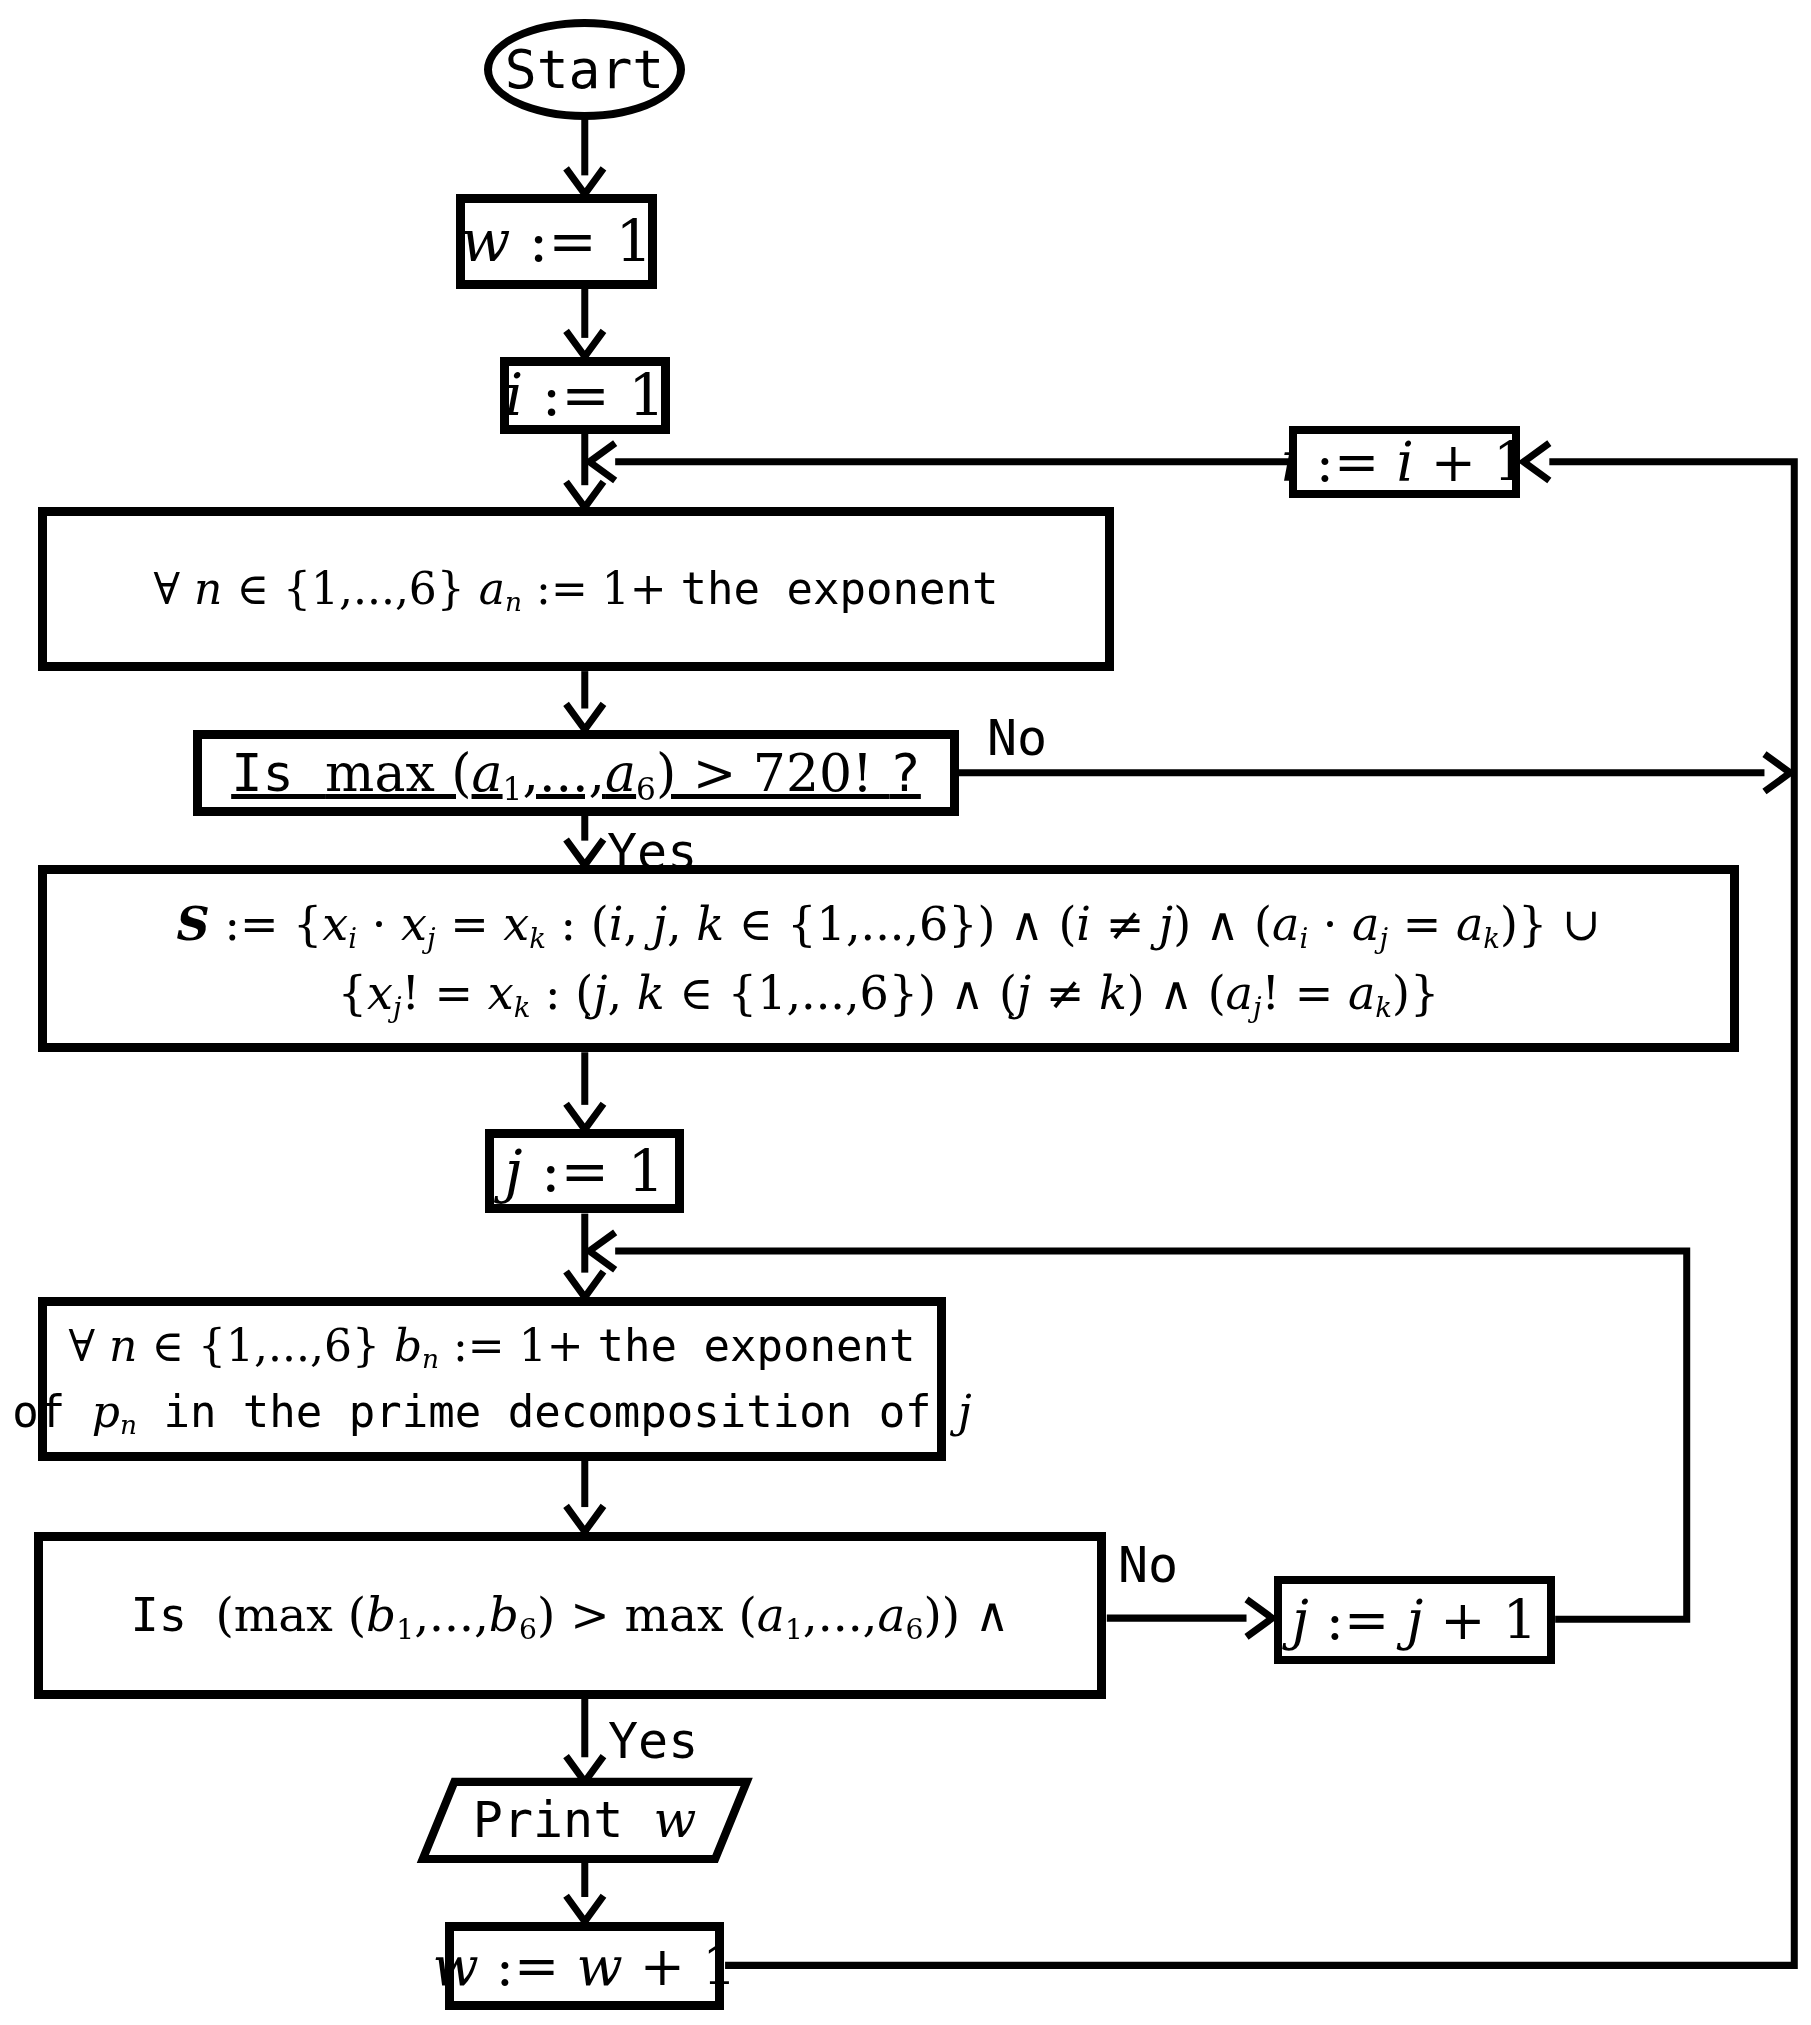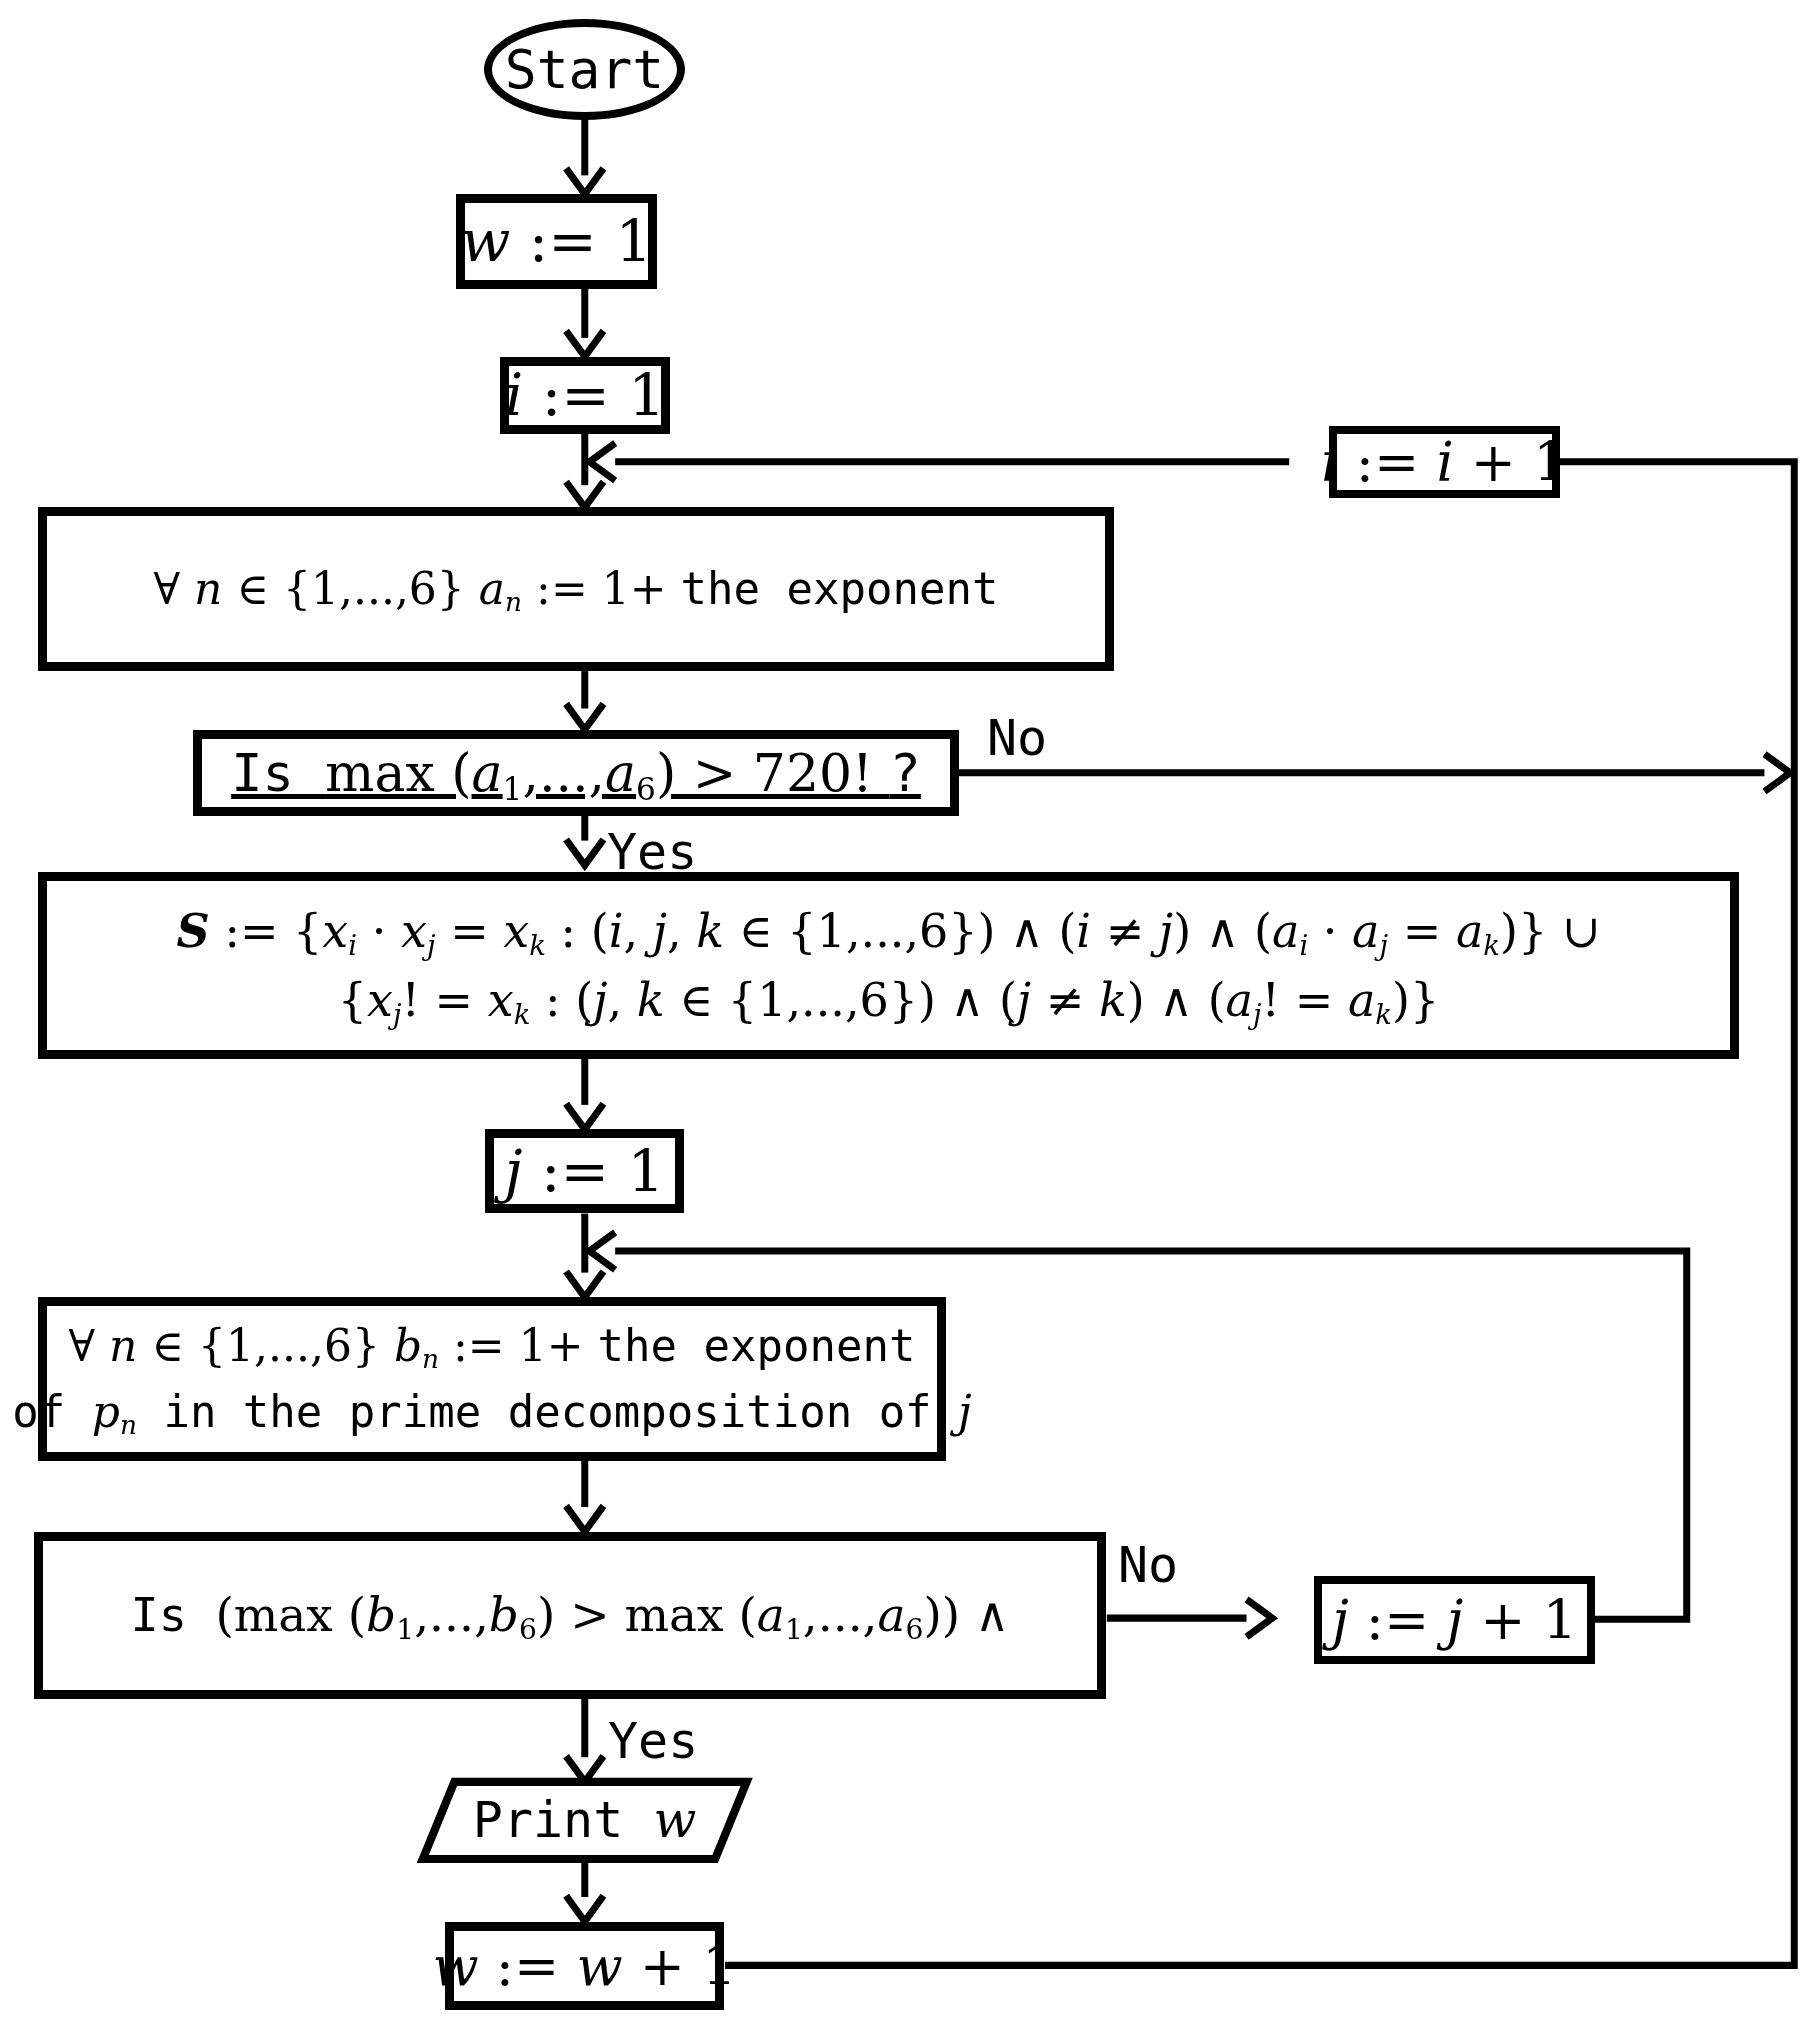--- a/index.html
+++ b/index.html
@@ -20,7 +20,7 @@
   sub{font-size:0.6em;line-height:0;vertical-align:-0.28em;}
   .fs-start{font-size:53px;}
   .fs-assign{font-size:58px;}
-  .fs-inc{font-size:54px;margin-left:40px;}
+  .fs-inc{font-size:54px;}
   .fs-big{font-size:44px;}
   .fs-dec1{font-size:52px;text-decoration:underline;}
   .fs-dec2{font-size:47px;}

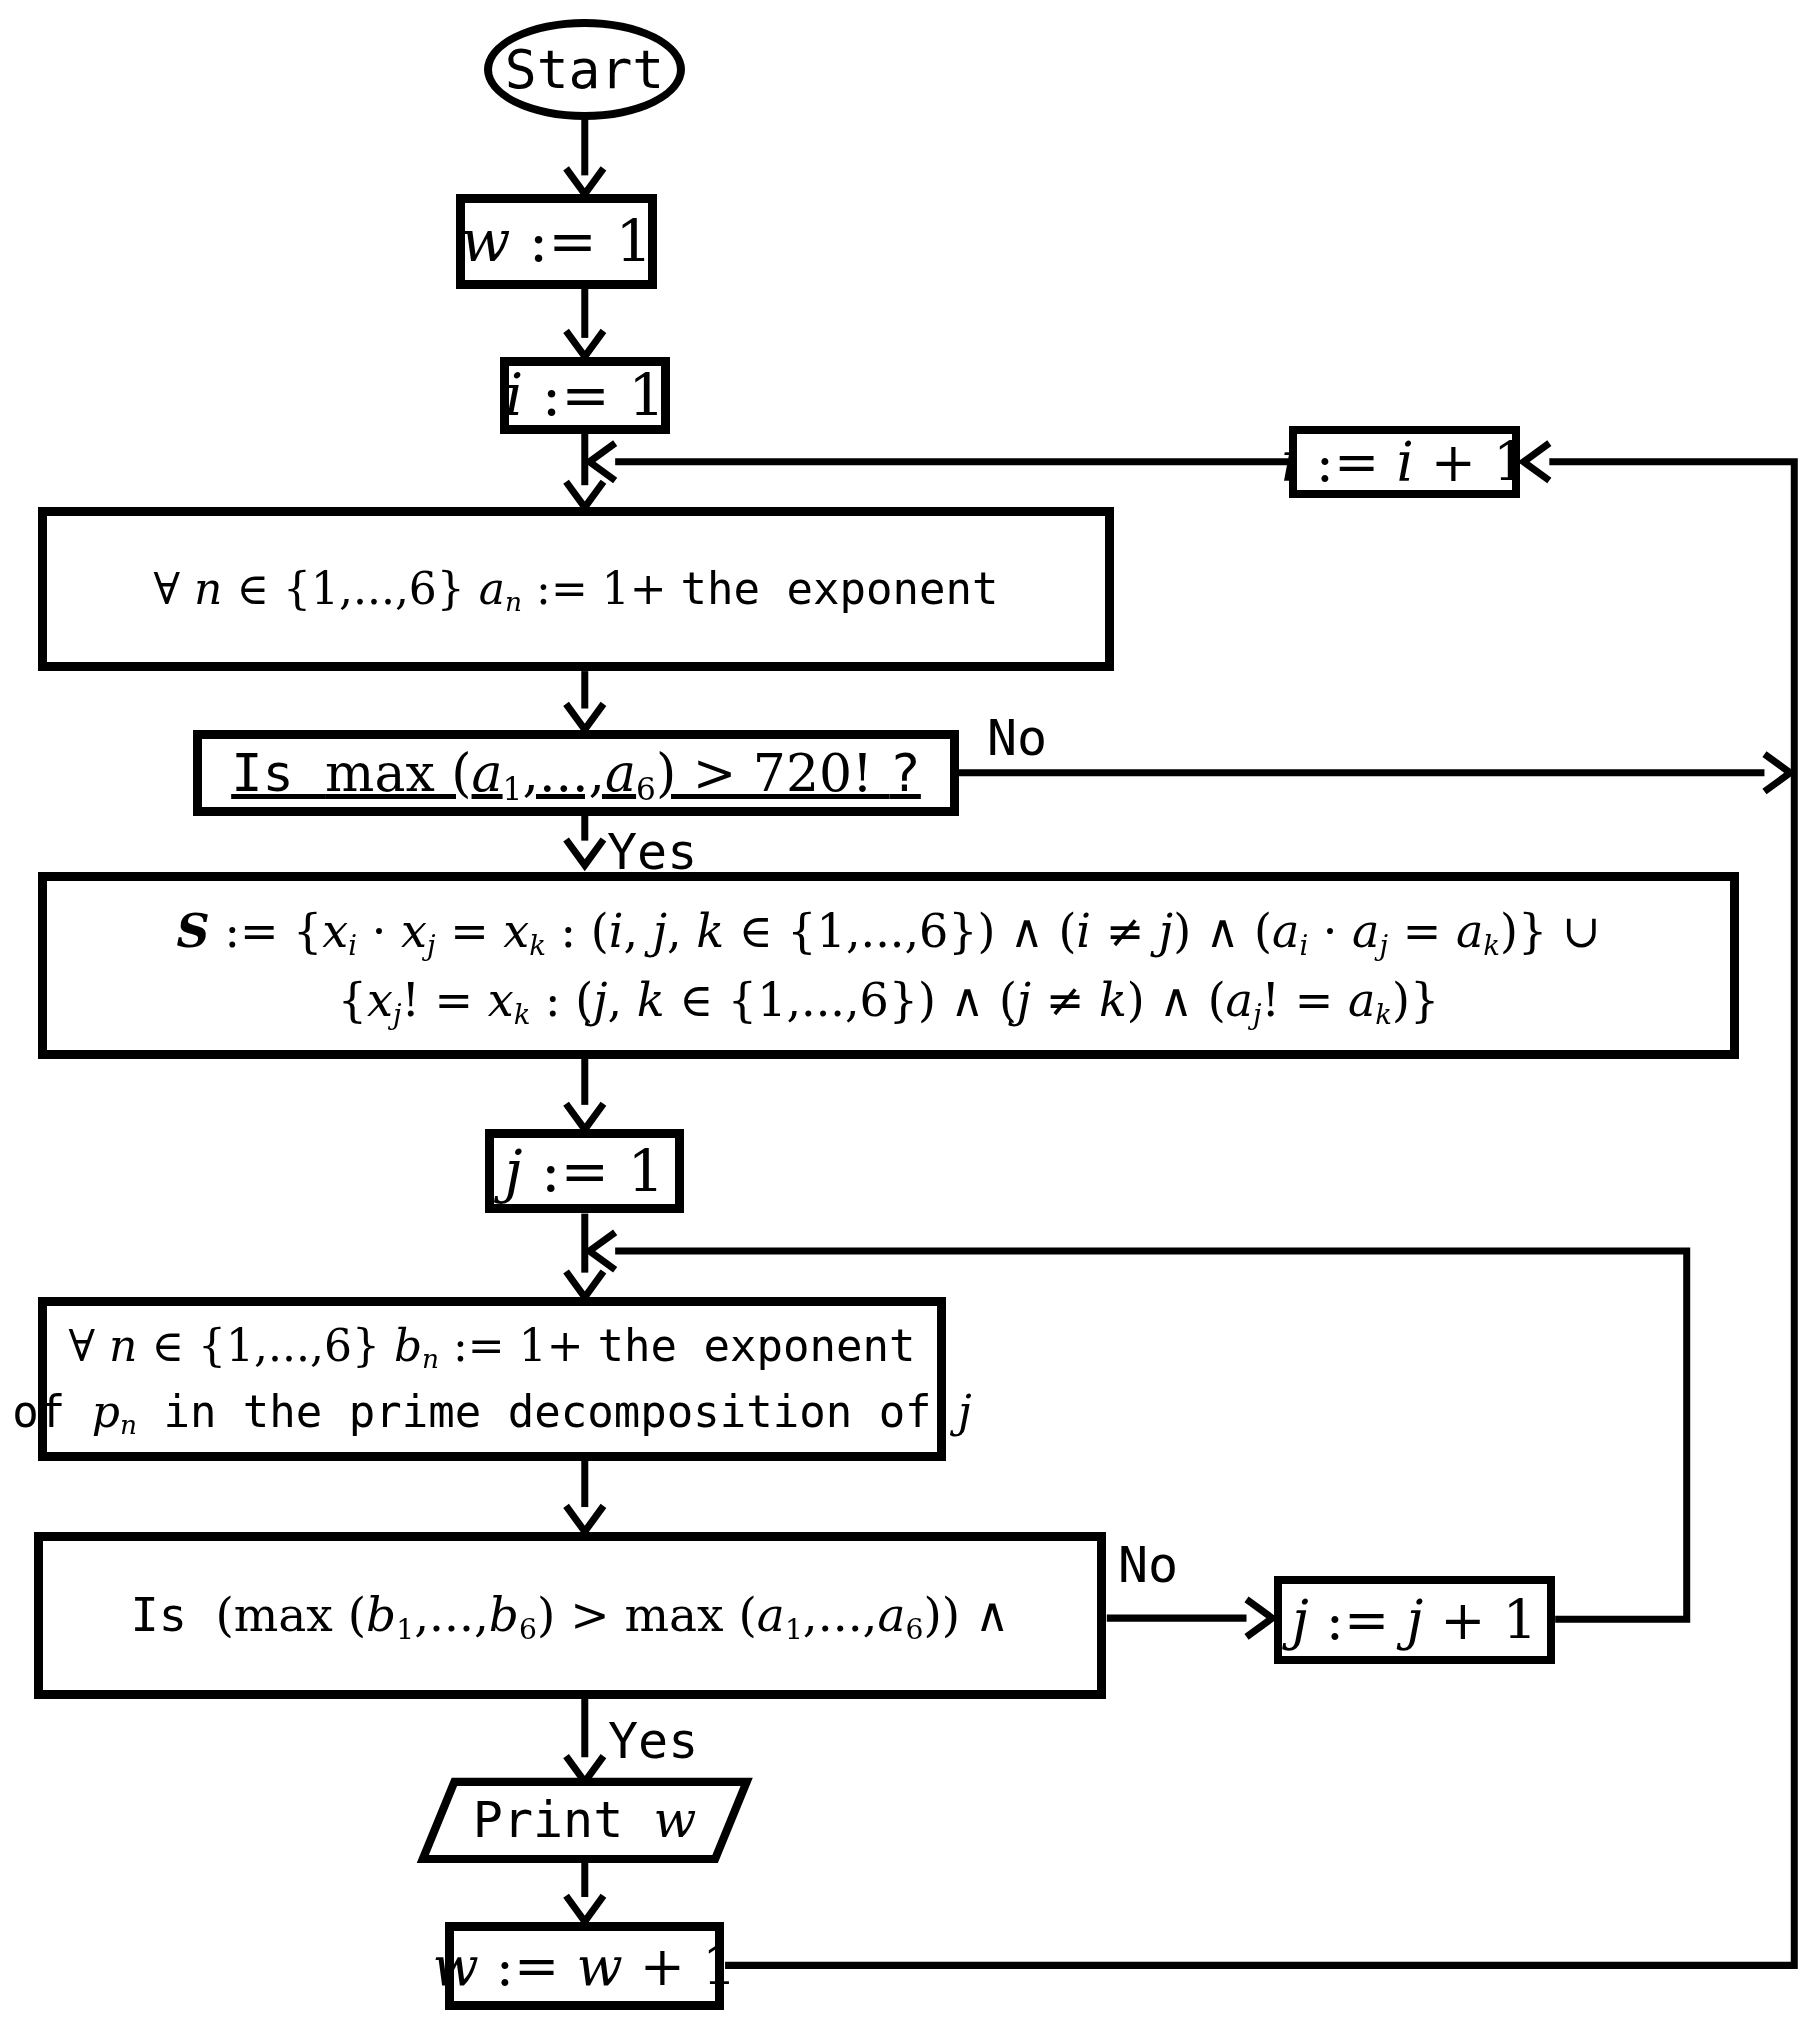--- a/index.html
+++ b/index.html
@@ -24,7 +24,7 @@
   .fs-big{font-size:44px;}
   .fs-dec1{font-size:52px;text-decoration:underline;}
   .fs-dec2{font-size:47px;}
-  .fs-s{font-size:46px;margin-top:7px;}
+  .fs-s{font-size:46px;}
   .fs-io{font-size:50px;}
   .fs-w1{font-size:54px;}
 </style>

